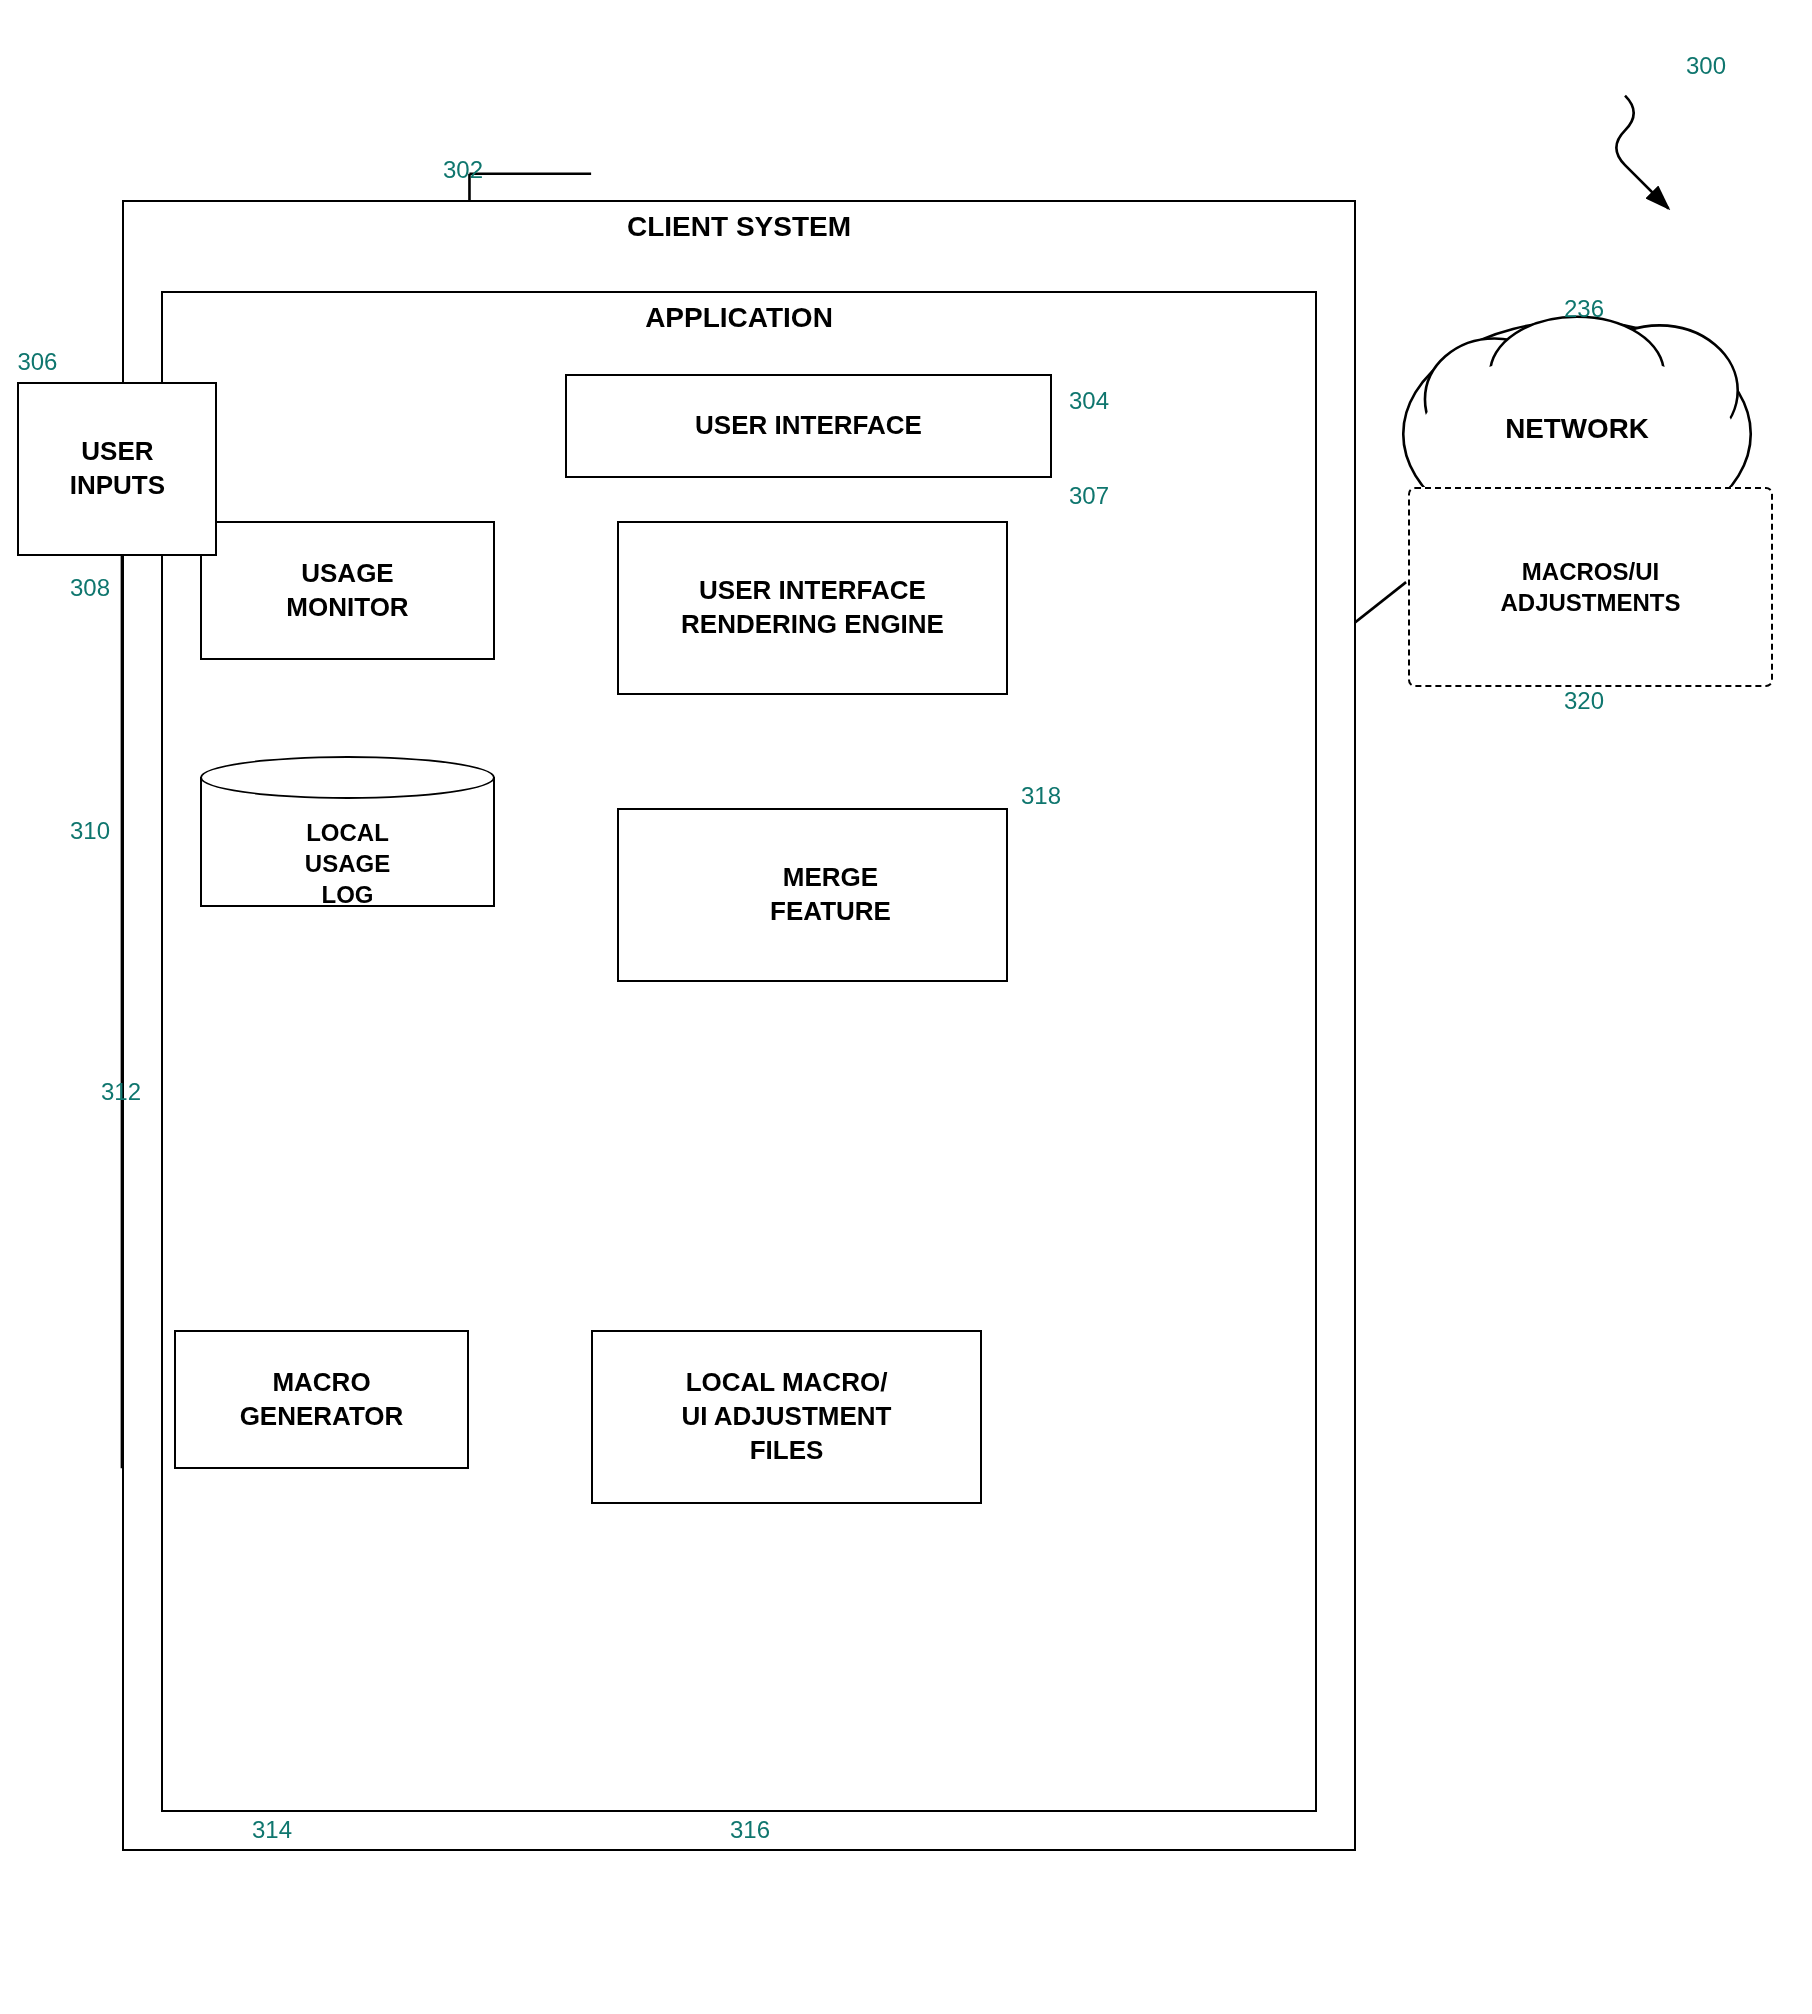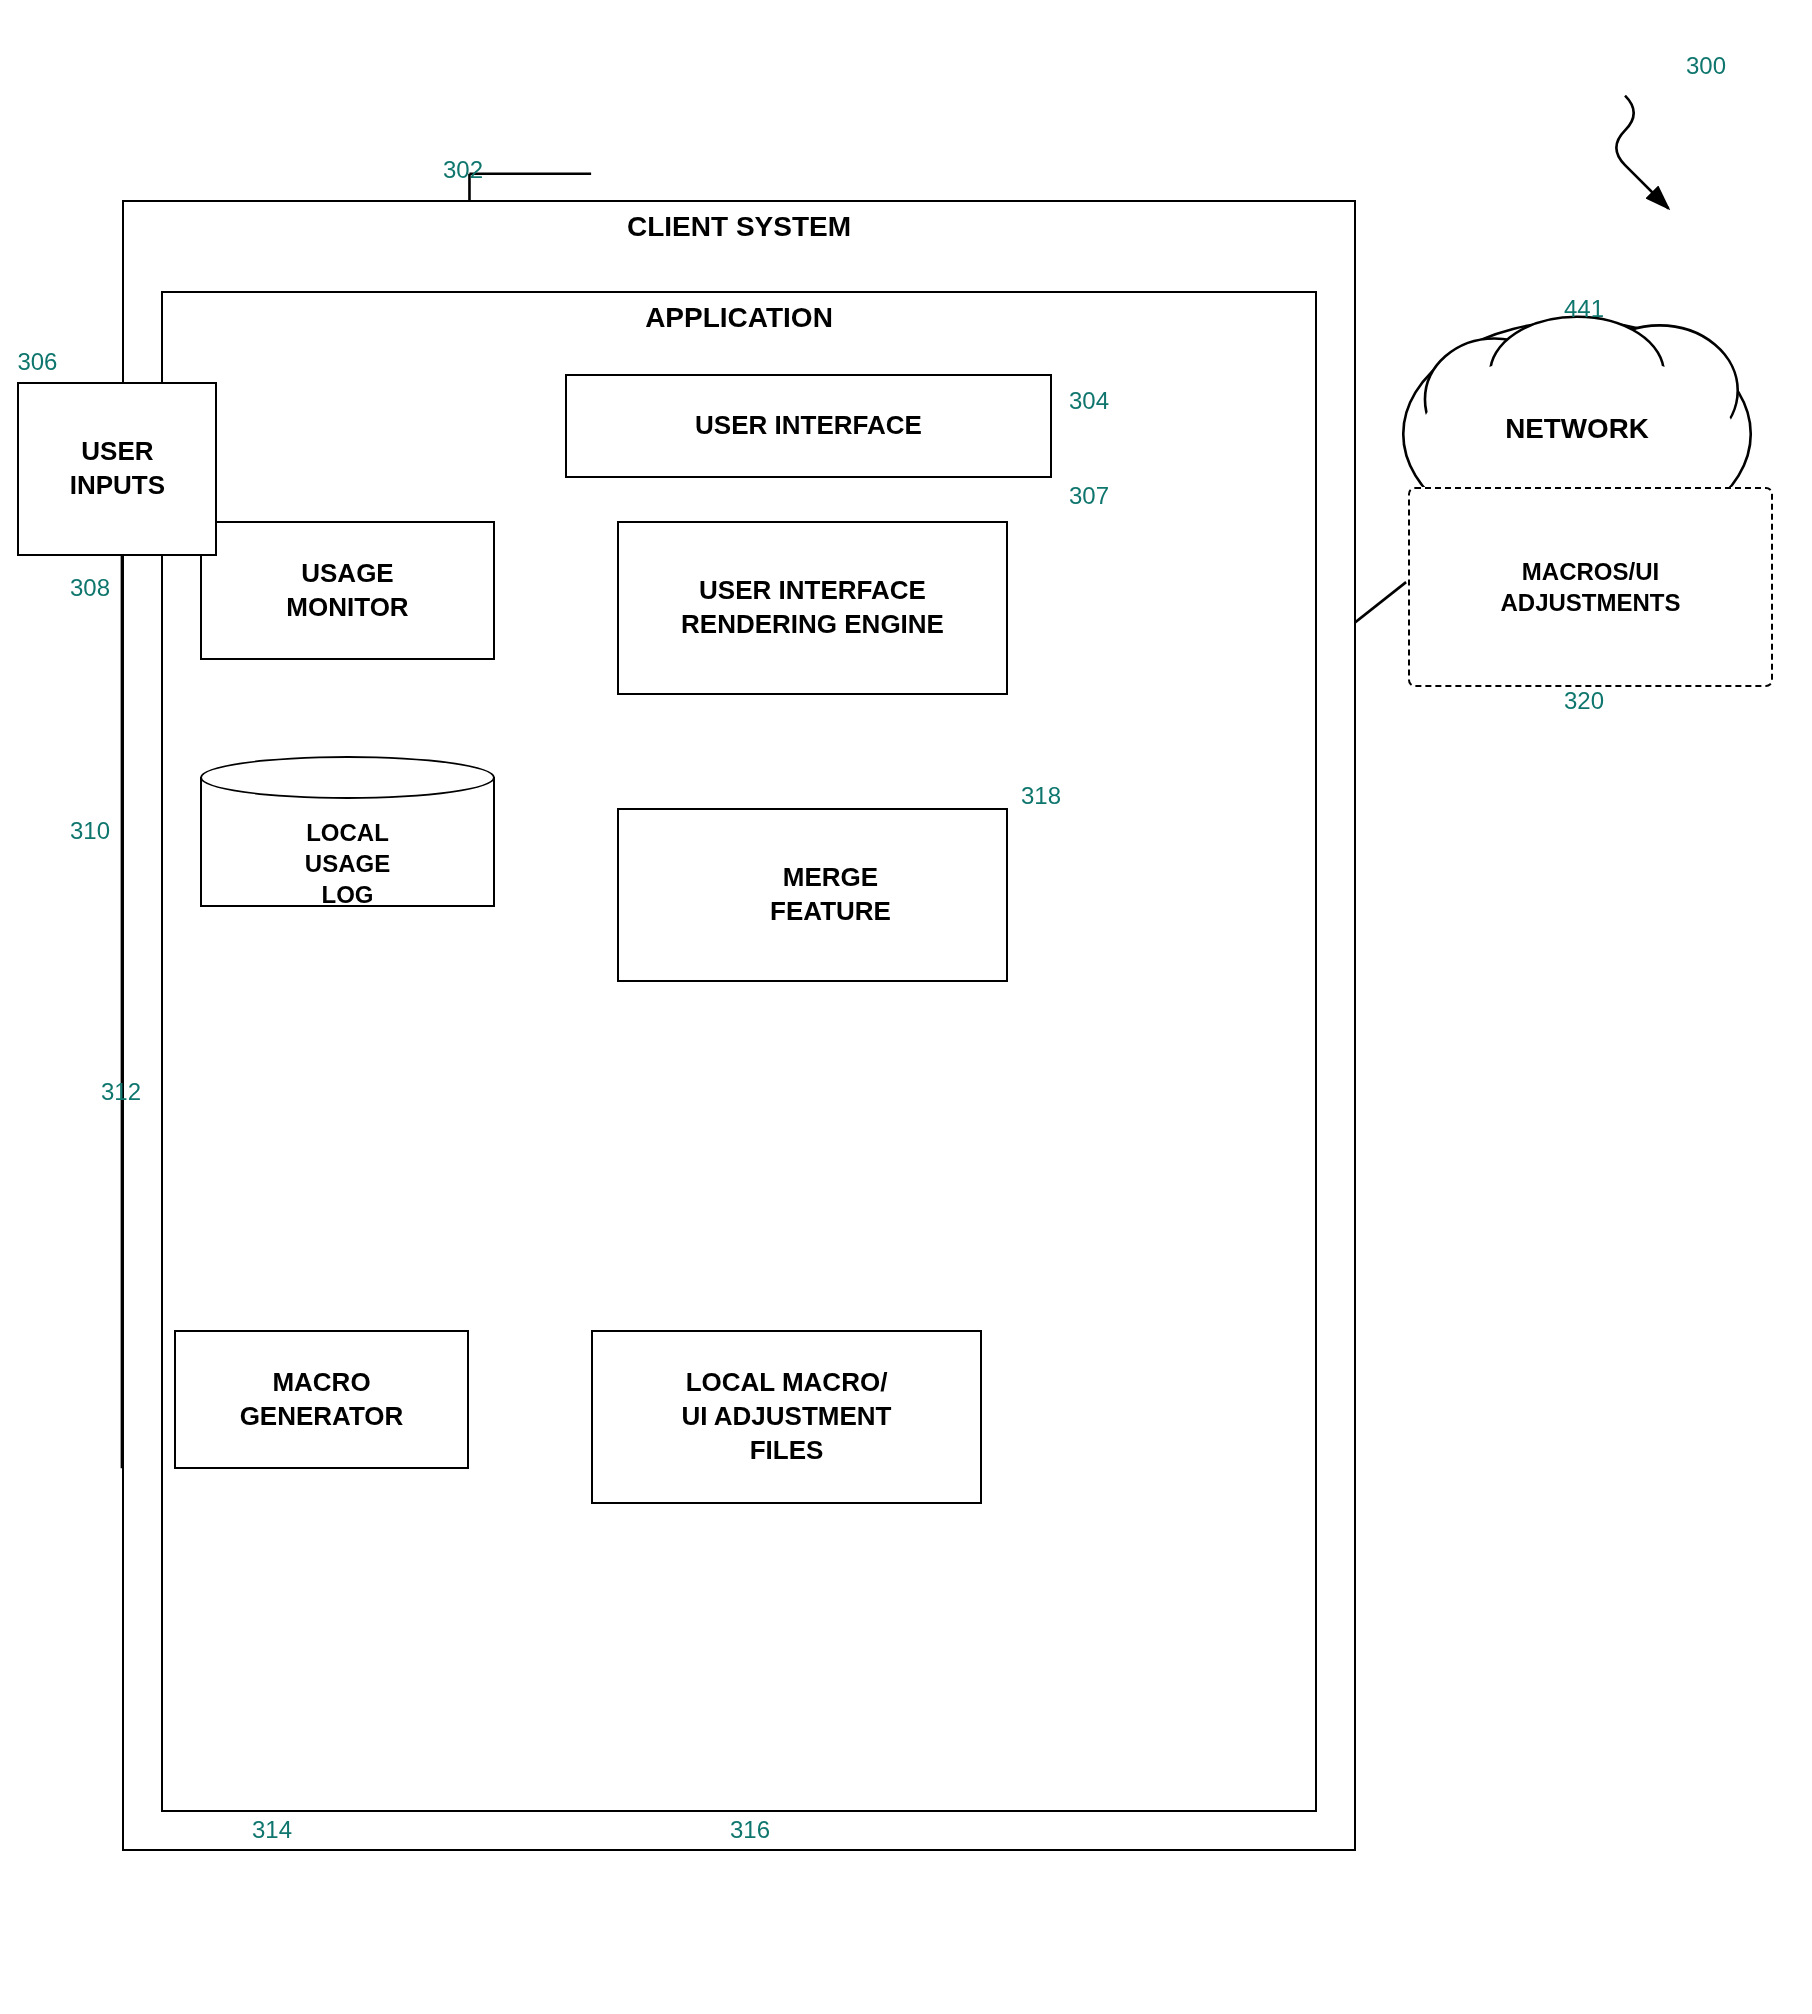--- a/index.html
+++ b/index.html
@@ -290,7 +290,7 @@
     <text x="215" y="165" text-anchor="middle" font-size="32" font-weight="bold" font-family="Arial">NETWORK</text>
   </svg>
 
-  <span class="ref-number" style="left:1564px; top:295px;">441</span>
+  <span class="ref-number" style="left:1564px; top:295px;">236</span>
 
   <div id="macros-ui">
     <span style="white-space:pre-line;">MACROS/UI

